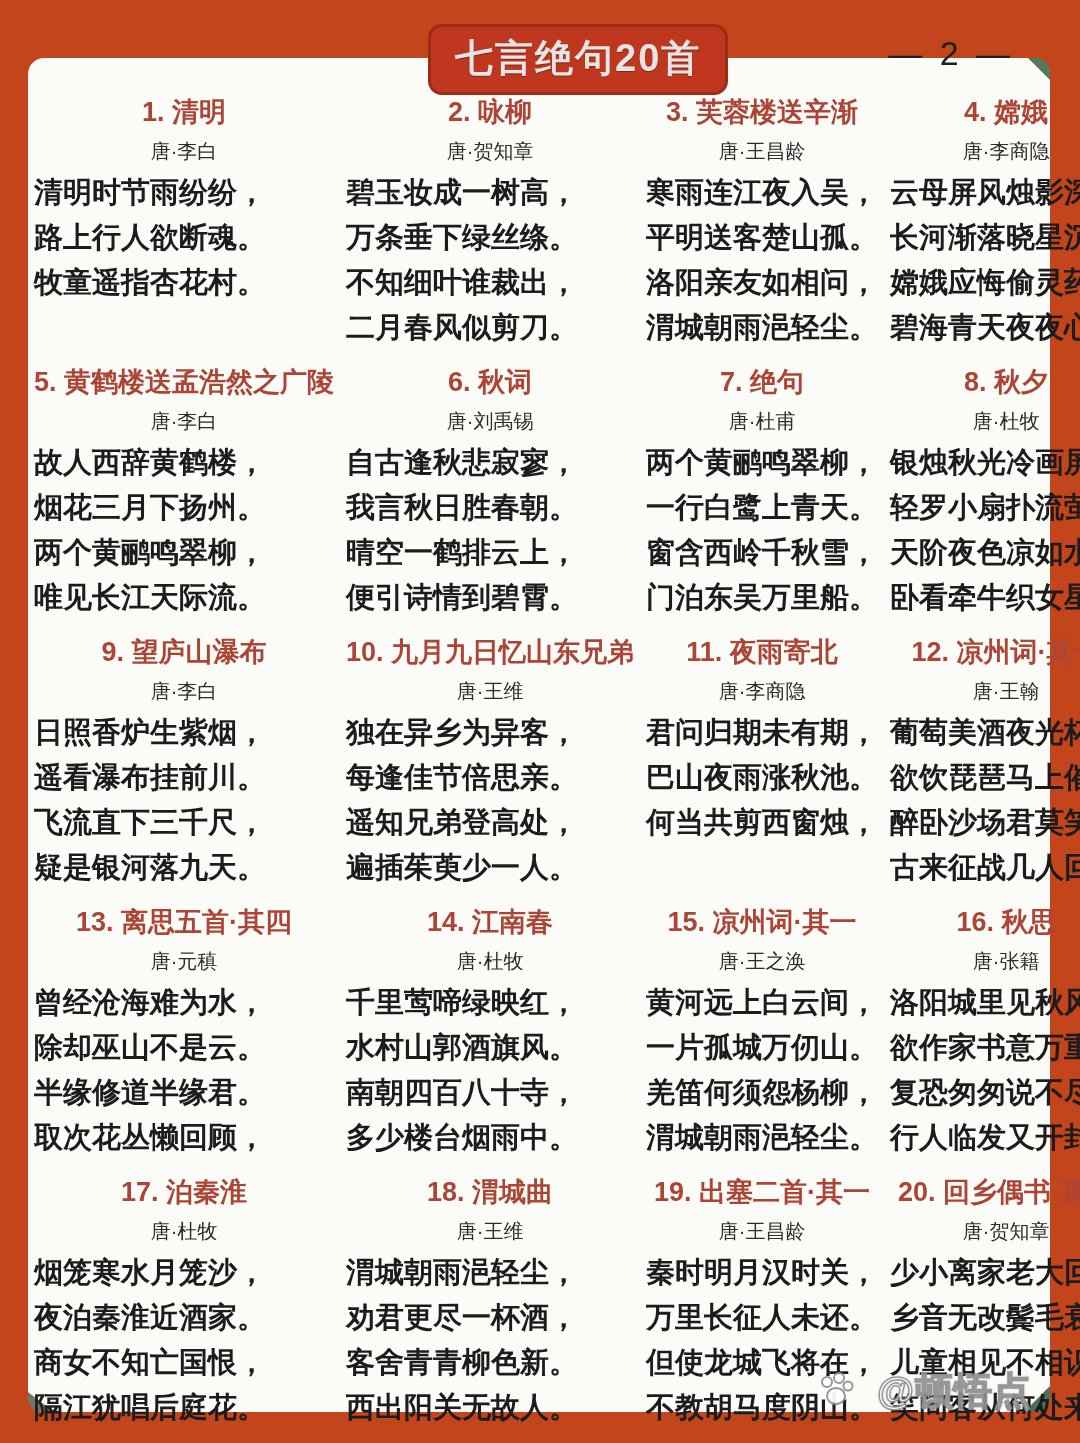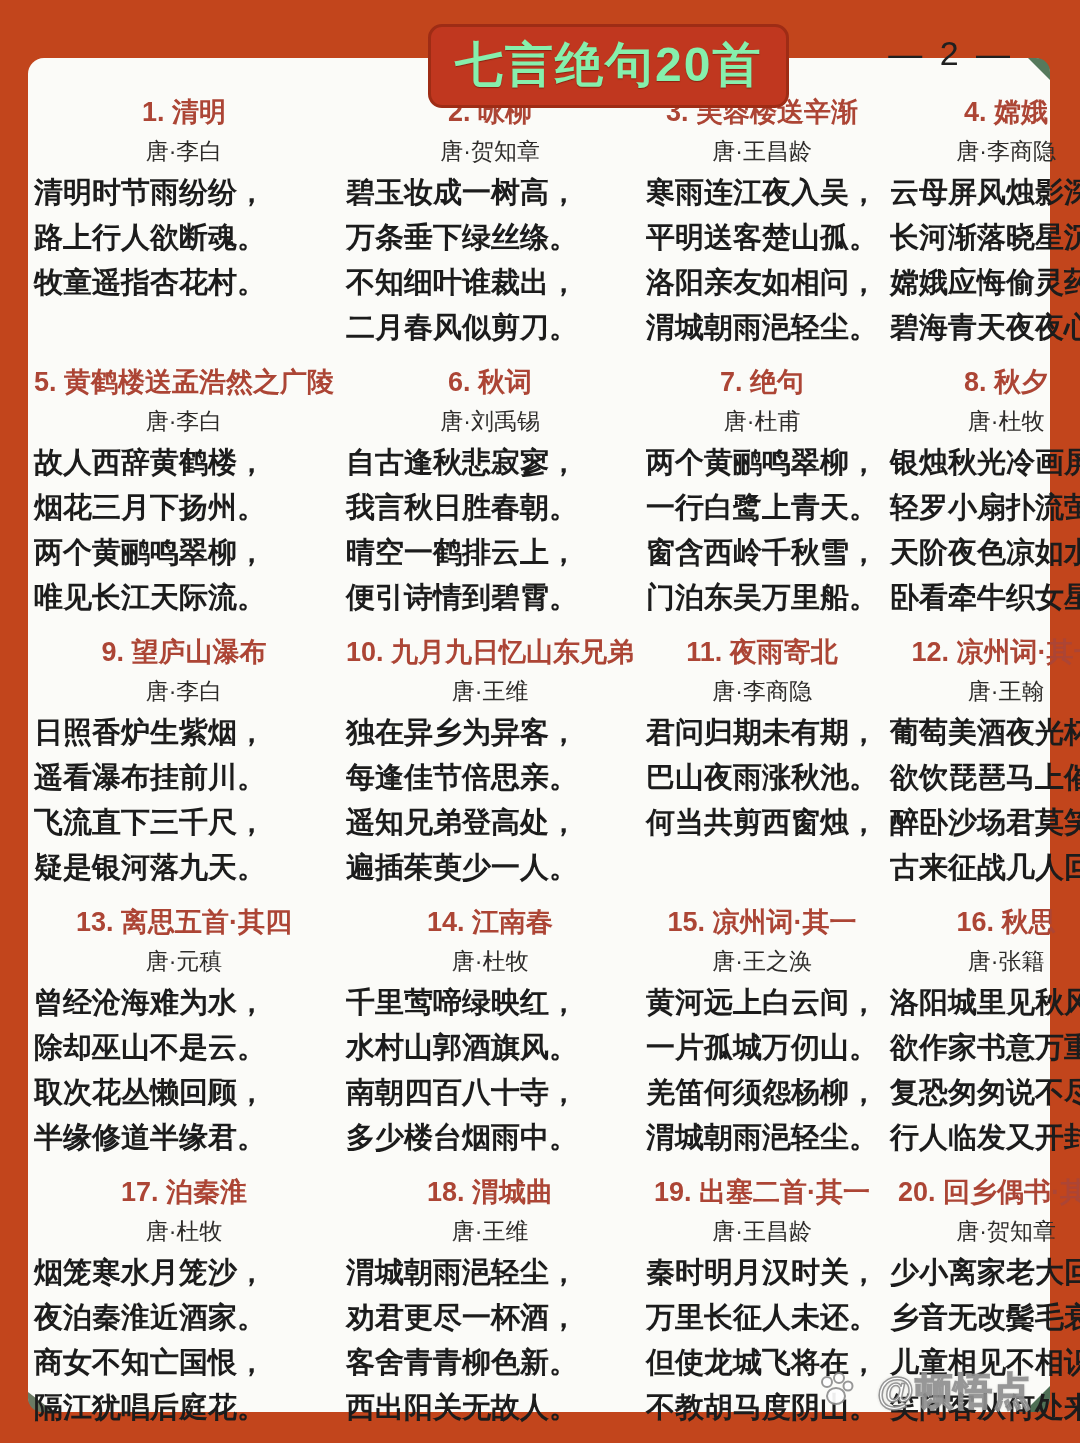--- a/index.html
+++ b/index.html
@@ -20,7 +20,7 @@
     position:absolute;left:428px;top:24px;z-index:5;
     background:#c0371f;border:3px solid #9e2c15;border-radius:14px;
     padding:6px 24px 8px 24px;
-    color:#86efac;font-size:48px;font-weight:bold;letter-spacing:2px;
+    color:#e5e5e5;font-size:38px;font-weight:bold;letter-spacing:2px;
     text-shadow:0 1px 1px rgba(90,20,5,.55);
   }
   .page-num{

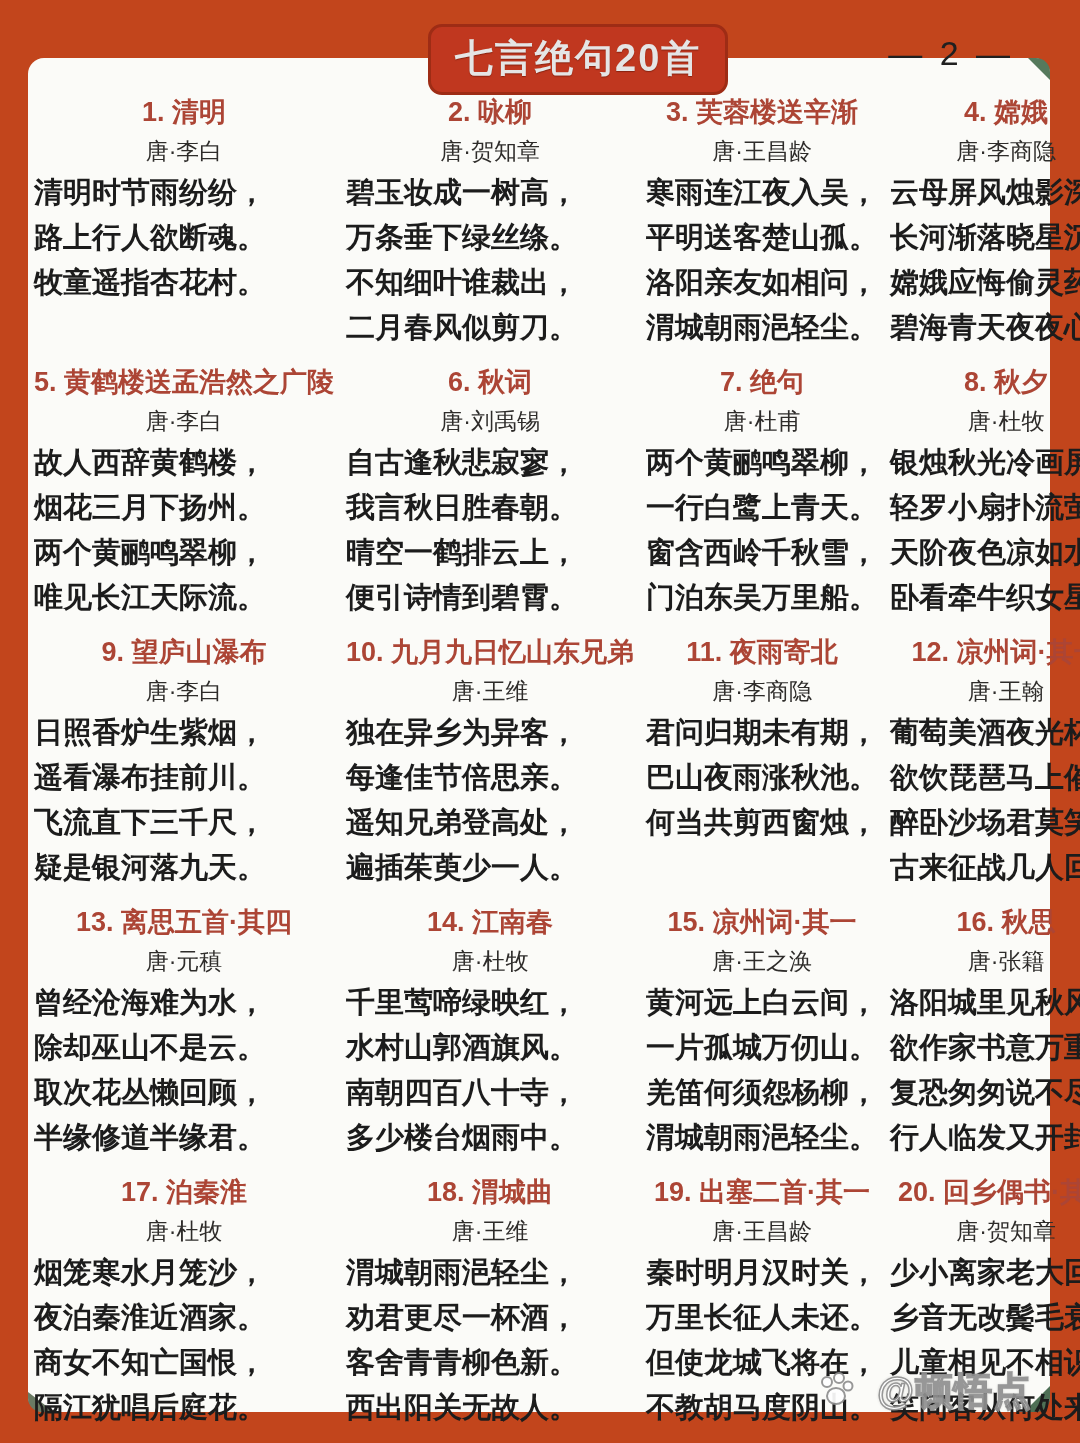--- a/index.html
+++ b/index.html
@@ -36,7 +36,7 @@
     white-space:nowrap;overflow:visible;position:relative;z-index:3;
     color:#ac4535;font-size:27px;font-weight:bold;line-height:40px;
   }
-  .poem-author{color:#2e2c2a;font-size:23px;line-height:38px;}
+  .poem-author{color:#2e2c2a;font-size:20px;line-height:38px;}
   .poem-line{
     white-space:nowrap;text-align:left;color:#1c1c1c;
     font-size:29px;font-weight:600;line-height:45px;

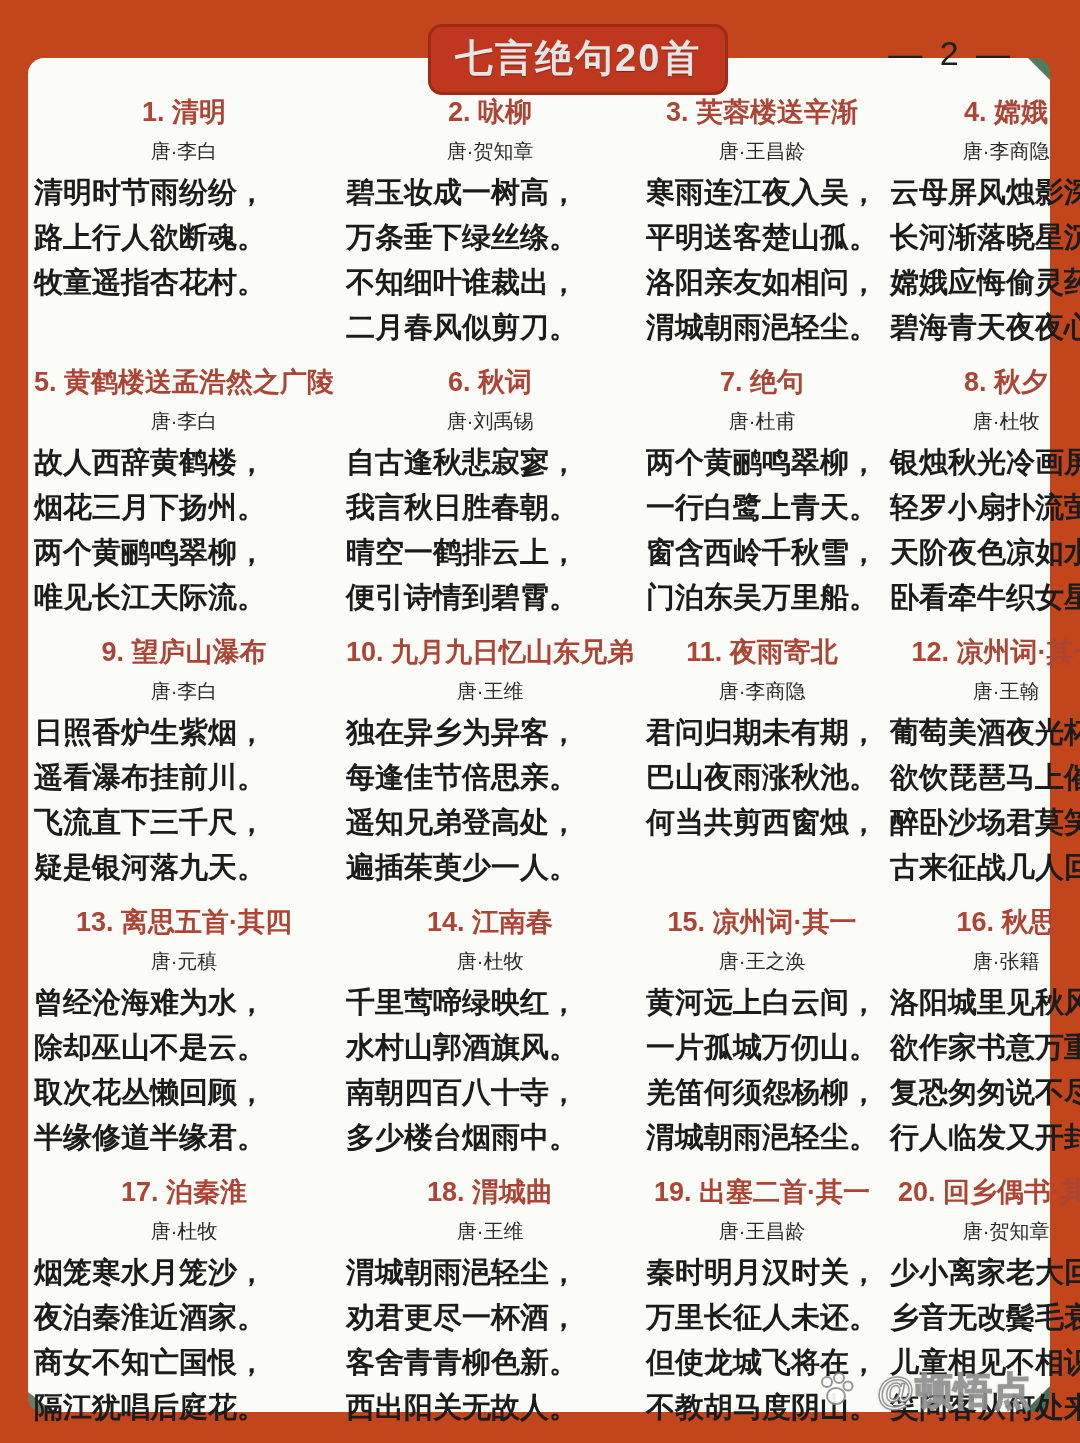--- a/index.html
+++ b/index.html
@@ -164,8 +164,8 @@
     <div class="poem-author">唐·元稹</div>
     <div class="poem-line">曾经沧海难为水，</div>
     <div class="poem-line">除却巫山不是云。</div>
+    <div class="poem-line">半缘修道半缘君。</div>
     <div class="poem-line">取次花丛懒回顾，</div>
-    <div class="poem-line">半缘修道半缘君。</div>
   </div>
   <div class="poem">
     <div class="poem-title">14. 江南春</div>

